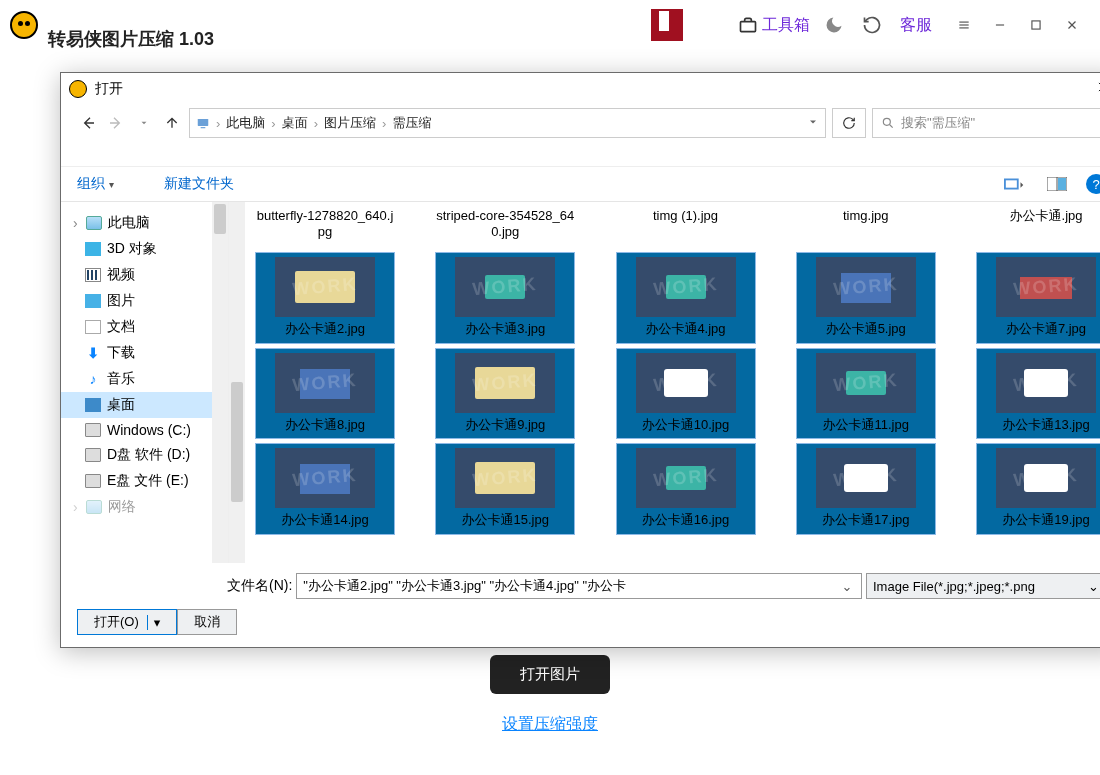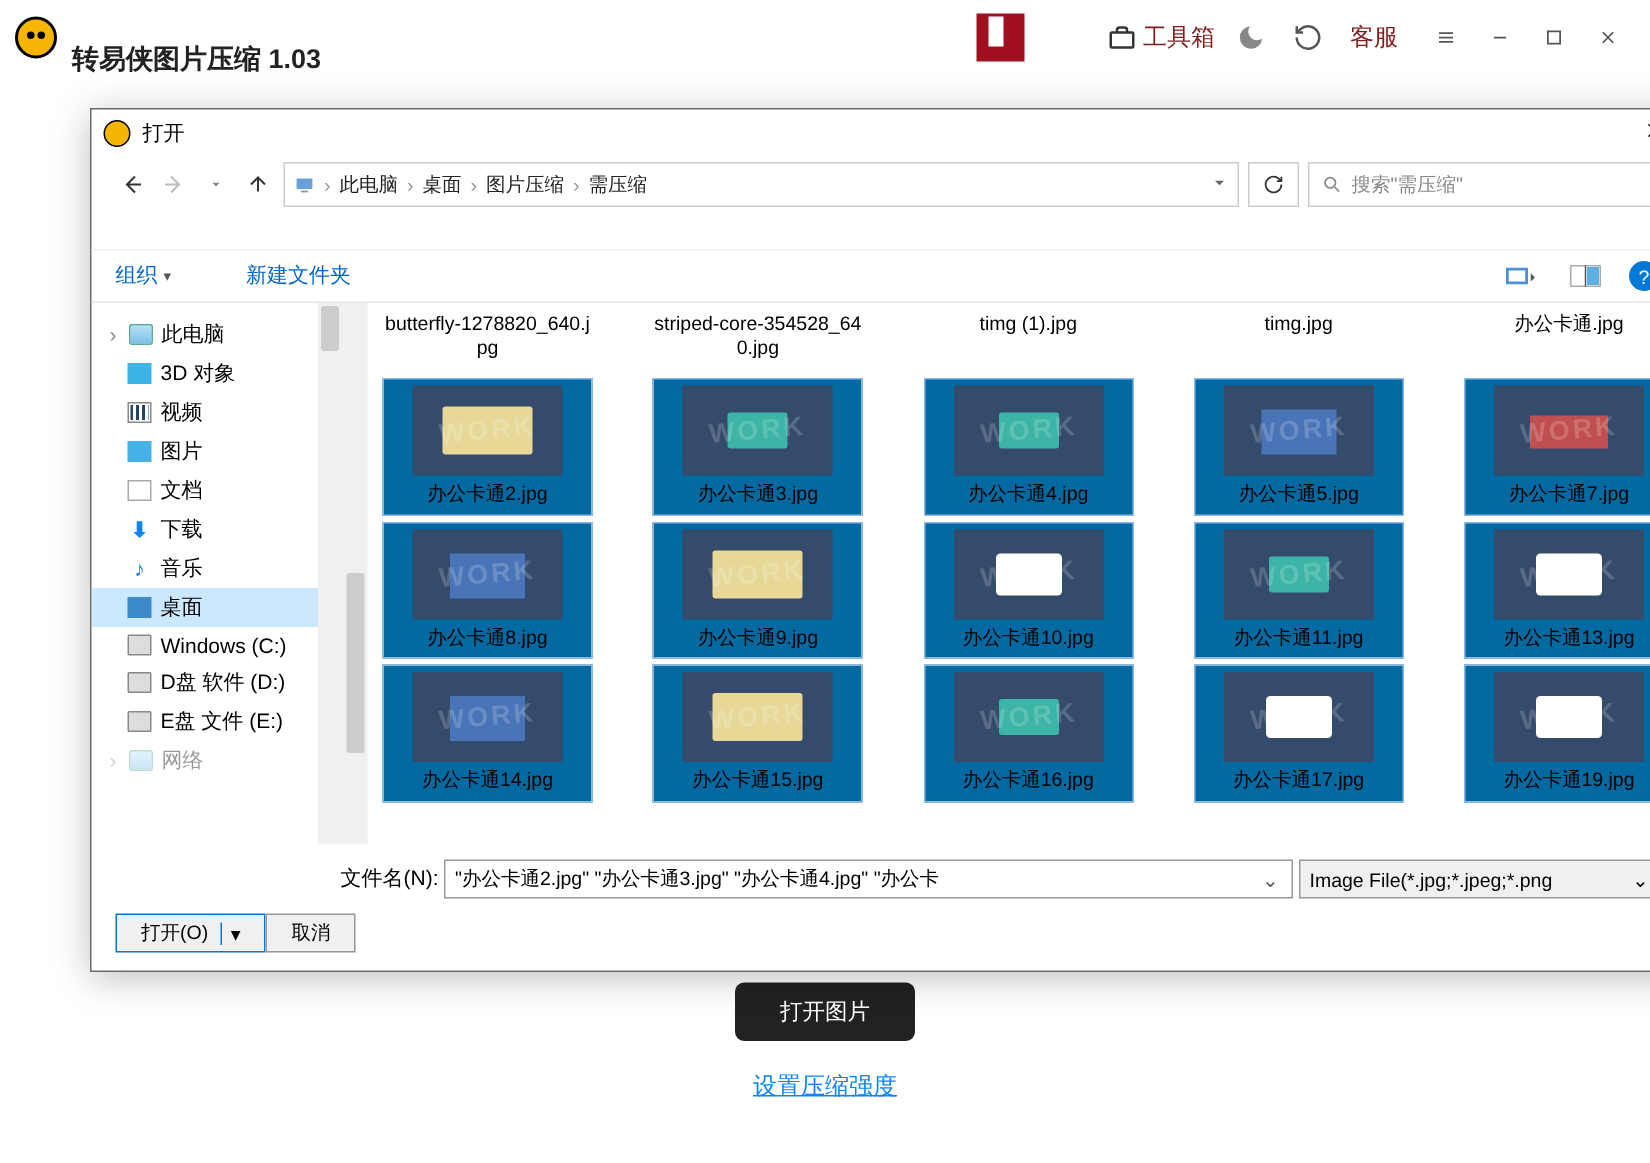--- a/index.html
+++ b/index.html
@@ -14,7 +14,7 @@
 .app-tb-spacer { flex: 1; }
 .app-tb-avatar { width: 32px; height: 32px; background: #a01020; margin-right: 55px; position: relative; }
 .app-tb-avatar::after { content: ""; position: absolute; left: 8px; top: 2px; width: 10px; height: 20px; background: #fff; }
-.app-tb-item { display: flex; align-items: center; margin-right: 14px; color: #7f1d1d; font-size: 16px; cursor: pointer; }
+.app-tb-item { display: flex; align-items: center; margin-right: 14px; color: #6d28d9; font-size: 16px; cursor: pointer; }
 .app-tb-icon { width: 20px; height: 20px; display: inline-flex; align-items: center; justify-content: center; margin-right: 4px; color: #333; }
 .win-btn { width: 36px; height: 36px; display: flex; align-items: center; justify-content: center; color: #555; cursor: pointer; }
 .win-btn svg { width: 14px; height: 14px; }

